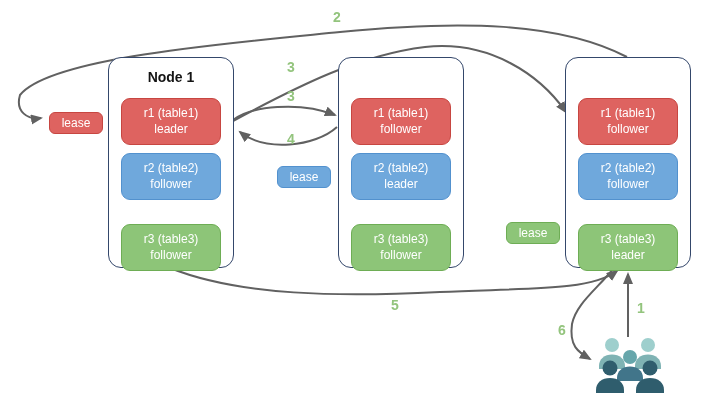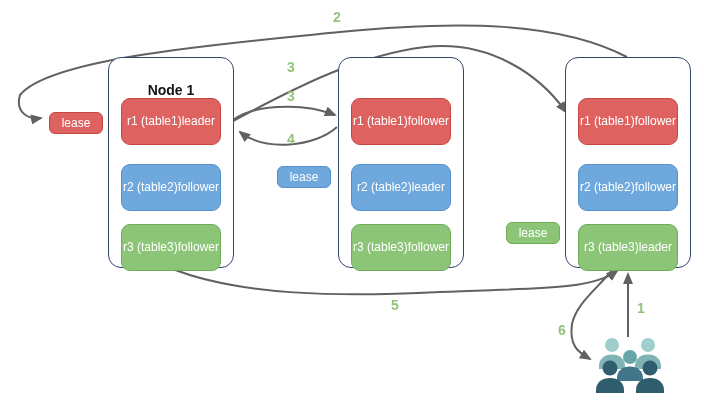--- a/index.html
+++ b/index.html
@@ -13,7 +13,7 @@
     border:1.5px solid #34476b;border-radius:13px;box-sizing:border-box;
   }
   .node-title{
-    text-align:center;margin-top:24px;font-weight:bold;font-size:14px;color:#141414;
+    text-align:center;margin-top:11px;font-weight:bold;font-size:14px;color:#141414;
   }
   .replica{
     position:absolute;left:12px;right:12px;height:47px;border-radius:9px;

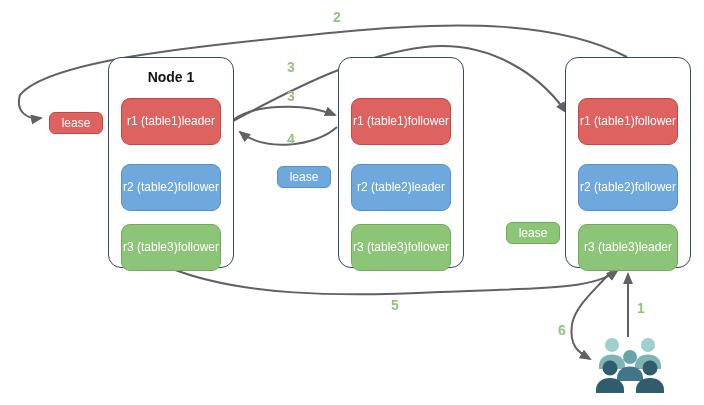--- a/index.html
+++ b/index.html
@@ -17,7 +17,7 @@
   }
   .replica{
     position:absolute;left:12px;right:12px;height:47px;border-radius:9px;
-    color:#ffffff;font-size:12px;display:flex;flex-direction:row;
+    color:#ffffff;font-size:12px;display:flex;flex-direction:column;
     align-items:center;justify-content:center;line-height:1.3;box-sizing:border-box;
     text-align:center;
   }

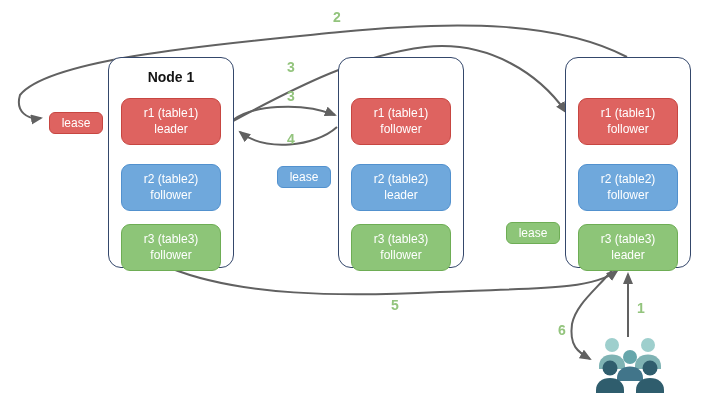--- a/index.html
+++ b/index.html
@@ -21,7 +21,7 @@
     align-items:center;justify-content:center;line-height:1.3;box-sizing:border-box;
     text-align:center;
   }
-  .replica.pos1{top:40px}.replica.pos2{top:106px}.replica.pos3{top:166px}
+  .replica.pos1{top:40px}.replica.pos2{top:95px}.replica.pos3{top:166px}
   .fill-red{background:#de6360;border:1px solid #c74641;}
   .fill-blue{background:#6fa8dc;border:1px solid #5291ce;}
   .fill-green{background:#8dc578;border:1px solid #6ead55;}

